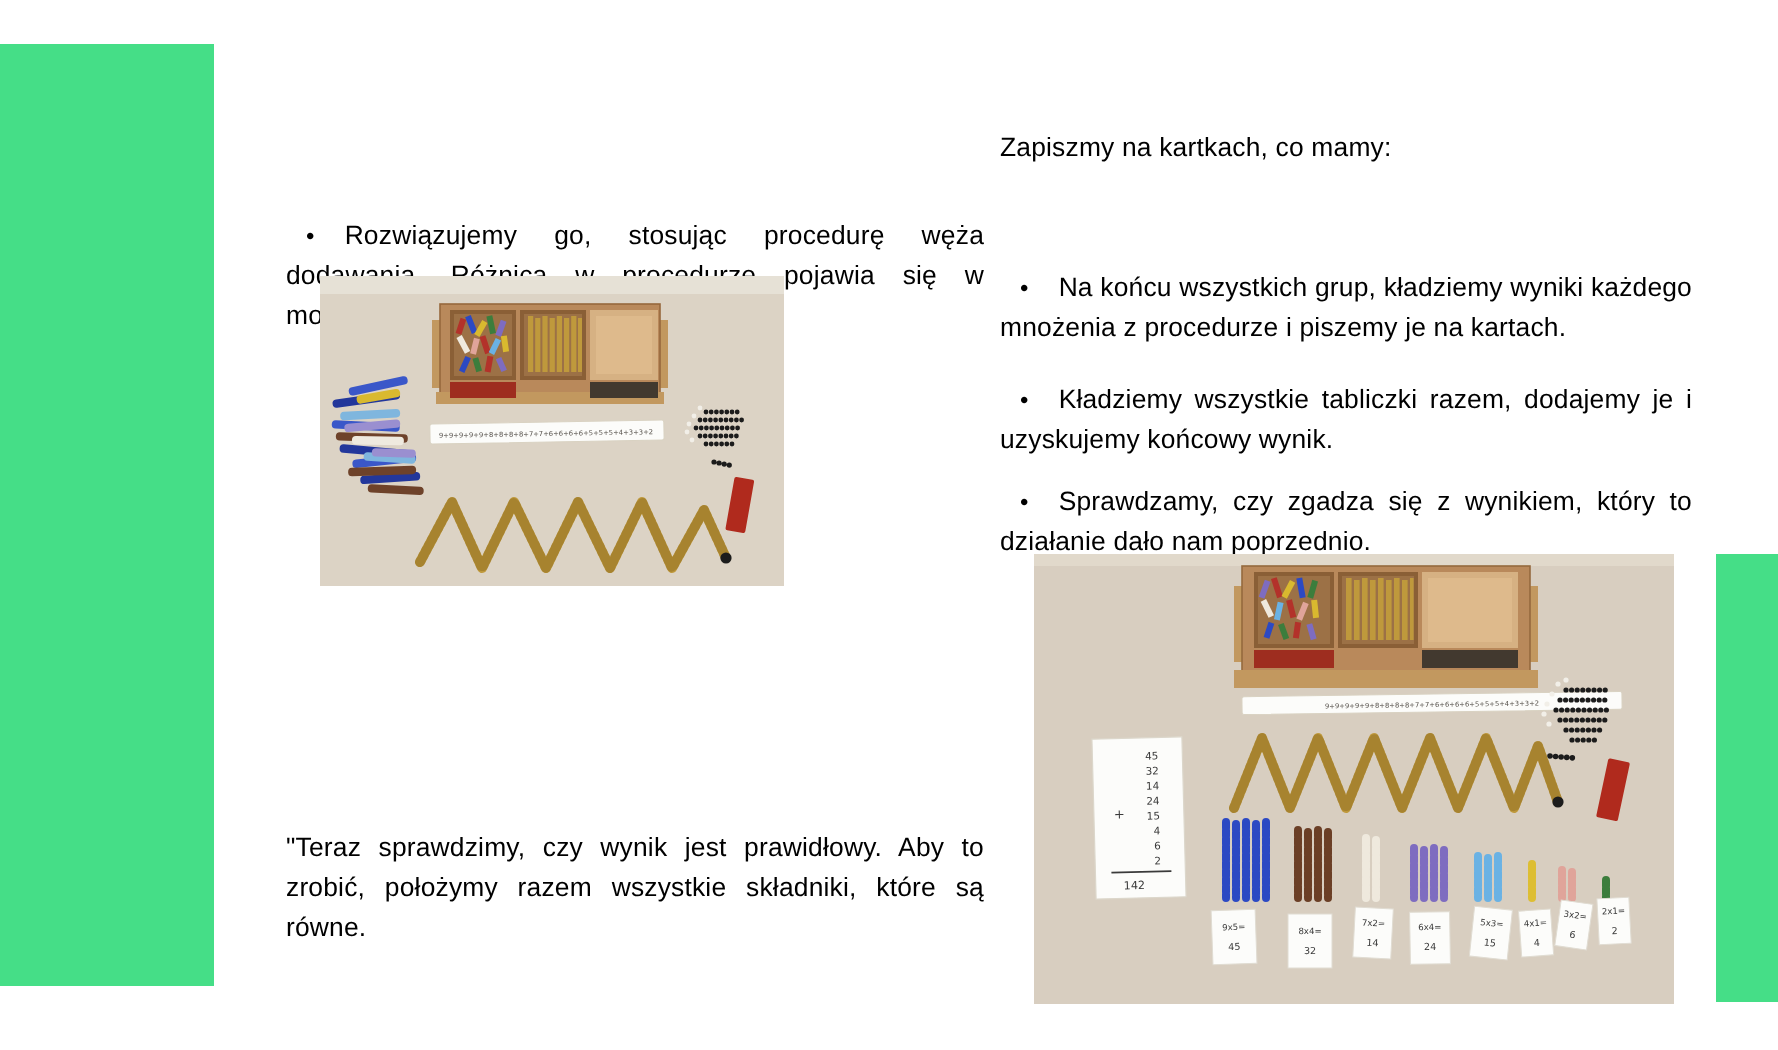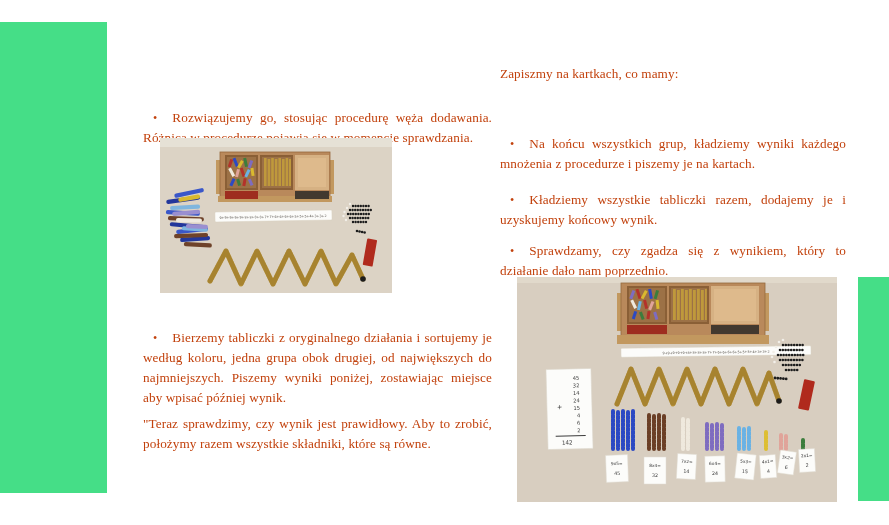--- a/index.html
+++ b/index.html
@@ -9,7 +9,7 @@
   .green-left{left:0;top:22px;width:107px;height:471px;}
   .green-right{left:858px;top:277px;width:31px;height:224px;}
   .para{position:absolute;font-size:13.2px;line-height:20px;text-align:justify;
-        color:#c2410c;letter-spacing:.1px;font-family:Liberation Serif, serif;}
+        color:#000000;letter-spacing:.1px;}
   .bullet{display:inline-block;margin:0 15px 0 10px;font-size:12px;}
   .lcol{left:143px;width:349px;}
   .rcol{left:500px;width:346px;}

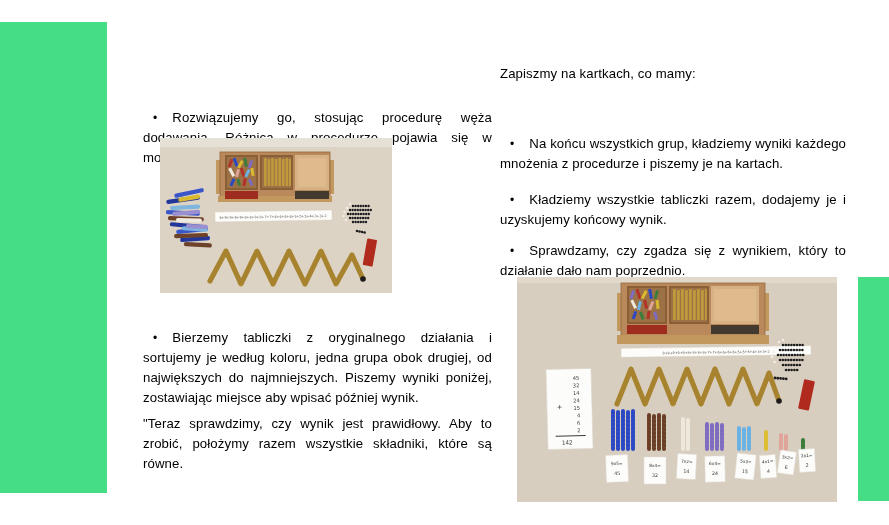--- a/index.html
+++ b/index.html
@@ -145,7 +145,6 @@
     </svg>
   </div>
 
-  <p class="para lcol" style="top:315px;"><span class="bullet">•</span><span>Bierzemy tabliczki z oryginalnego działania i sortujemy je według koloru, jedna grupa obok drugiej, od największych do najmniejszych. Piszemy wyniki poniżej, zostawiając miejsce aby wpisać później wynik.</span></p>
 
   <p class="para lcol" style="top:401px;"><span>"Teraz sprawdzimy, czy wynik jest prawidłowy. Aby to zrobić, położymy razem wszystkie składniki, które są równe.</span></p>
 

